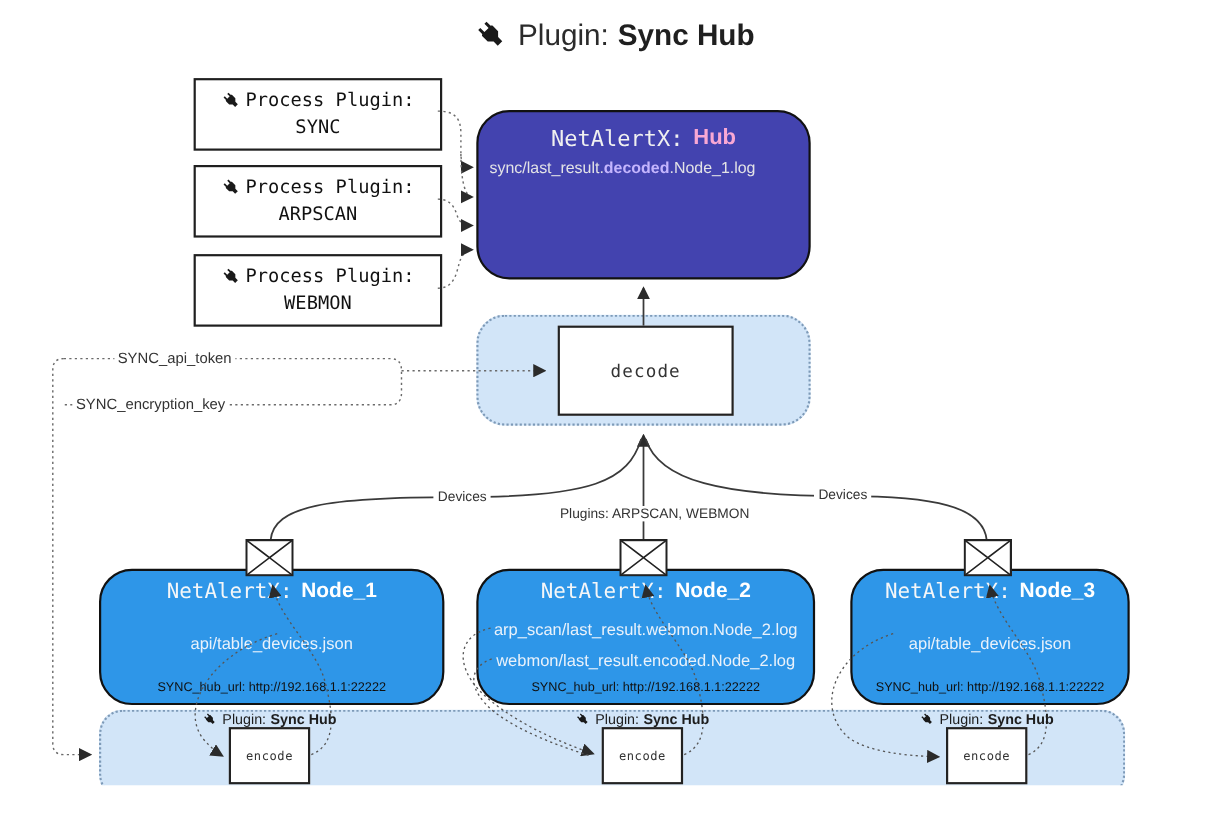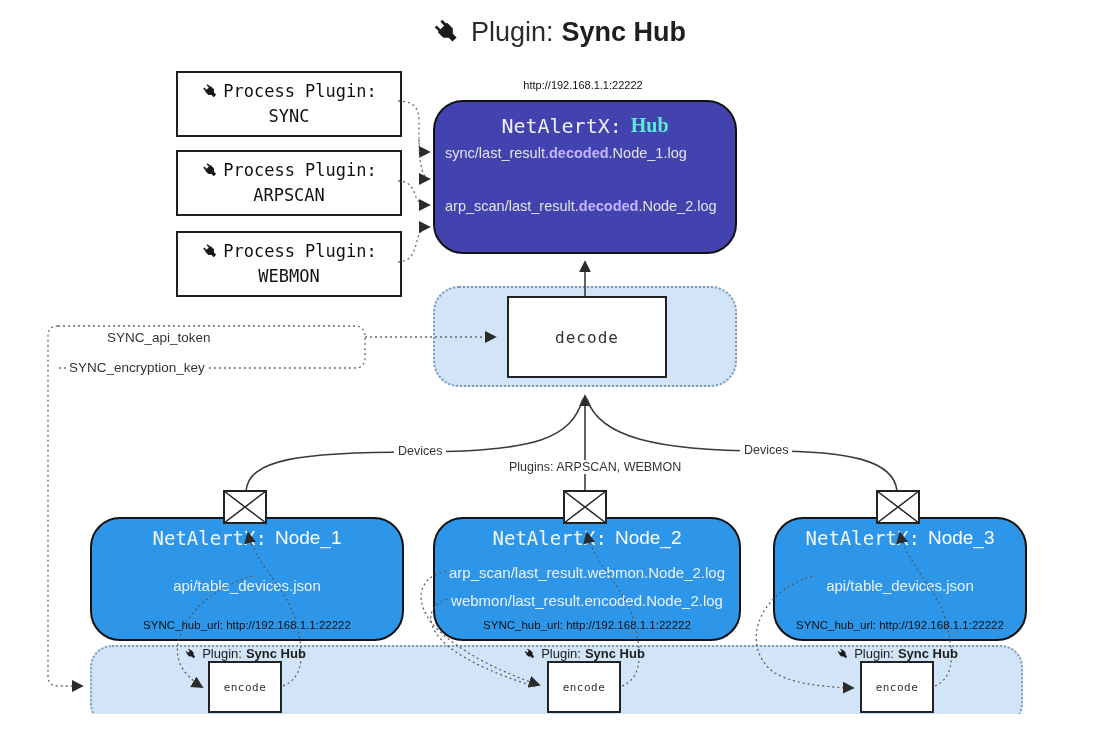--- a/index.html
+++ b/index.html
@@ -154,7 +154,6 @@
     <div>WEBMON</div>
   </div>
 
-  <div class="abs lbl url-label" style="left:433px;top:79px;width:300px;text-align:center;background:transparent">http://192.168.1.1:22222</div>
 
   <div class="abs hub" style="left:433px;top:100px;width:300px;height:150px">
     <div class="hub-title">

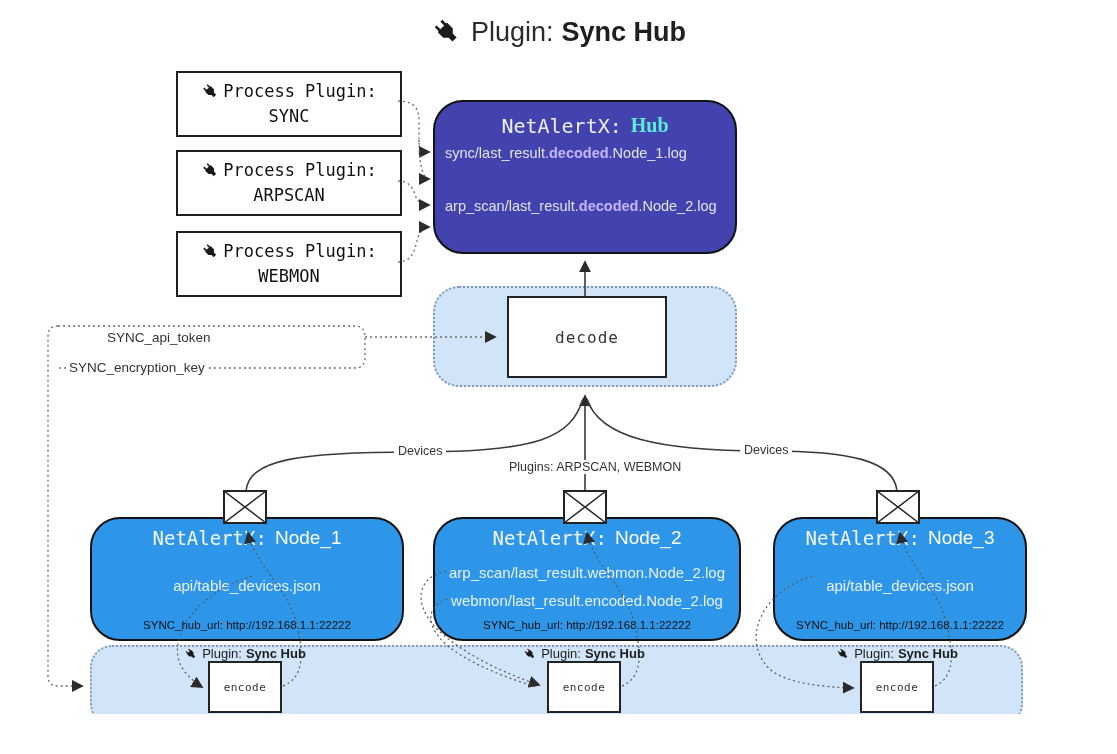--- a/index.html
+++ b/index.html
@@ -23,7 +23,7 @@
   .hub{background:var(--hub-fill,#4343af);border:2px solid #111;border-radius:30px;z-index:1;}
   .hub-title{position:absolute;left:0;top:12px;width:100%;display:flex;justify-content:center;
              gap:9px;font-family:"DejaVu Sans Mono",monospace;font-size:20px;color:#f0f0f0;}
-  .hub-title b{font-family:Liberation Serif, serif;font-weight:bold;color:#5eead4;}
+  .hub-title b{font-family:Liberation Sans, sans-serif;font-weight:bold;color:#f9a8d4;}
   .hublog{position:absolute;left:10px;white-space:nowrap;font-size:14.5px;color:#e3e3e6;z-index:3;}
   .hublog b{color:#c4b5fd;}
 

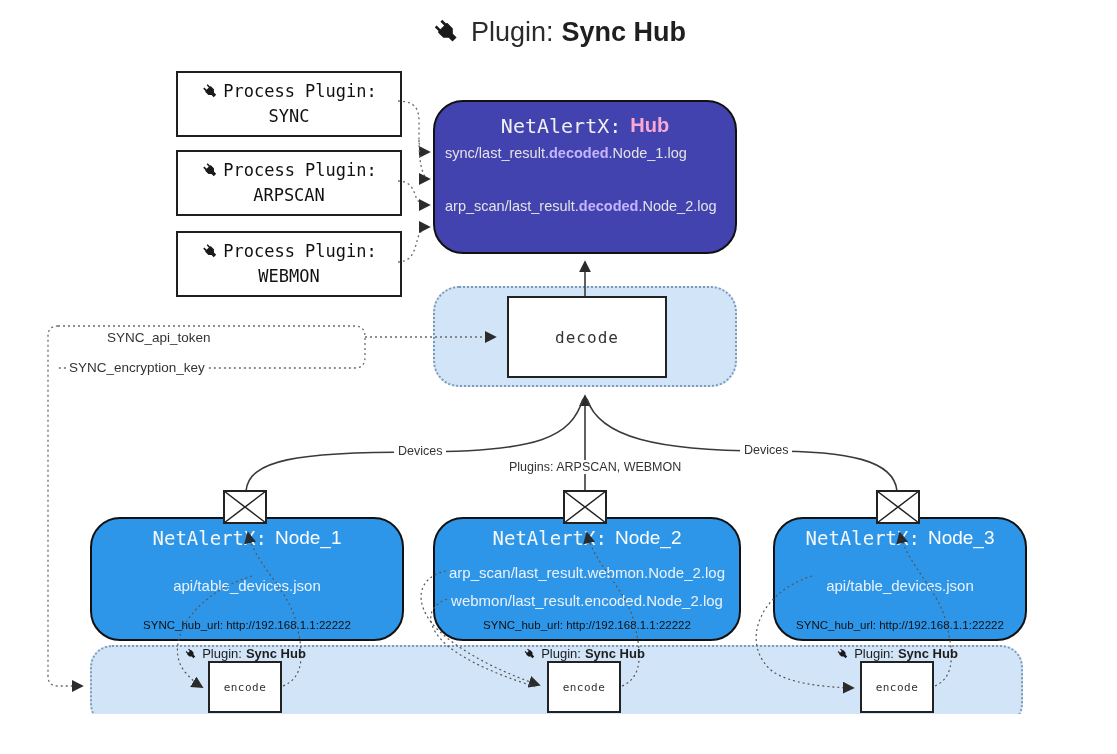--- a/index.html
+++ b/index.html
@@ -161,7 +161,6 @@
       <b>Hub</b>
     </div>
     <div class="hublog" style="top:43px"><span>sync/last_result.</span><b>decoded</b><span>.Node_1.log</span></div>
-    <div class="hublog" style="top:96px"><span>arp_scan/last_result.</span><b>decoded</b><span>.Node_2.log</span></div>
   </div>
 
   <div class="abs panel" style="left:433px;top:286px;width:304px;height:101px"></div>

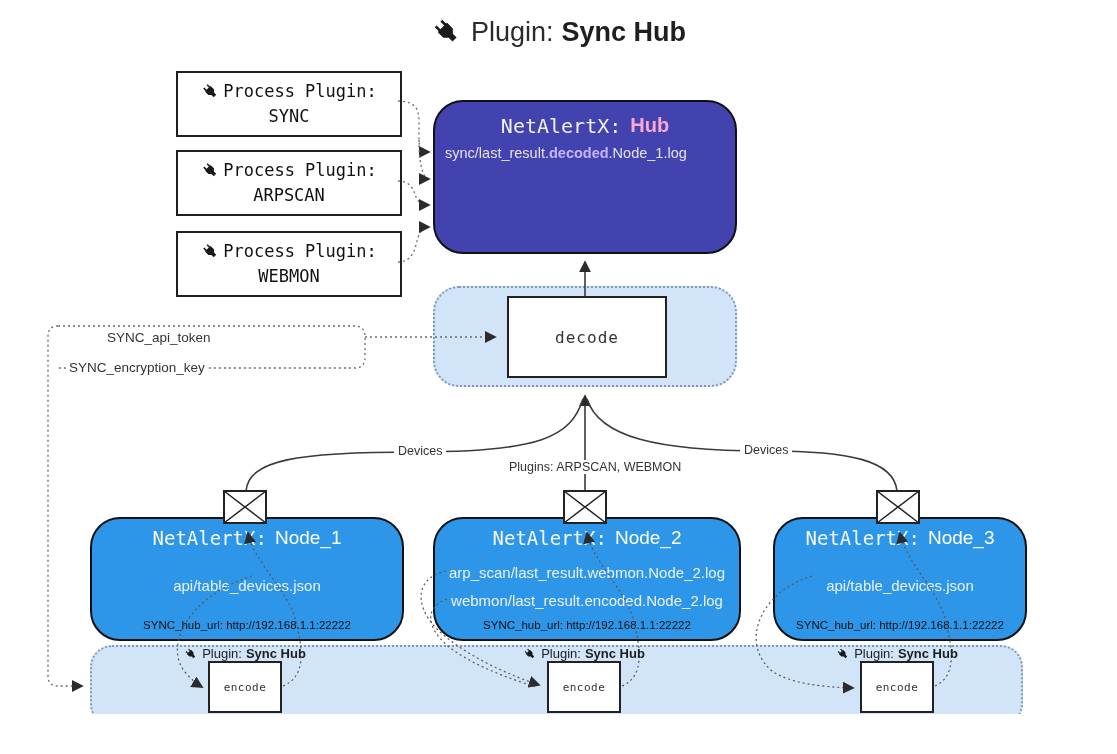--- a/index.html
+++ b/index.html
@@ -166,7 +166,7 @@
   <div class="abs panel" style="left:433px;top:286px;width:304px;height:101px"></div>
   <div class="abs wbox decode-box" style="left:507px;top:296px;width:160px;height:82px">decode</div>
 
-  <div class="abs lbl token-label" style="left:104px;top:330px">SYNC_api_token</div>
+  <div class="abs lbl token-label" style="left:104px;top:318px">SYNC_api_token</div>
   <div class="abs lbl token-label" style="left:66px;top:360px">SYNC_encryption_key</div>
 
   <div class="abs lbl edge-label" style="left:394px;top:444px">Devices</div>

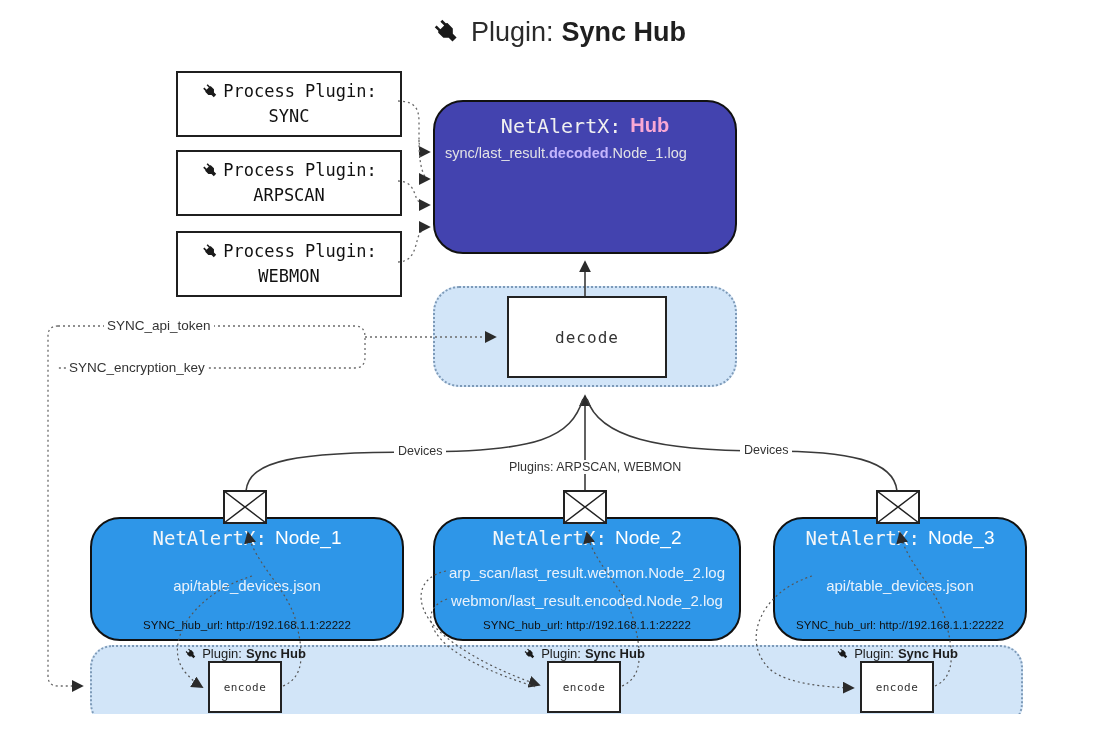--- a/index.html
+++ b/index.html
@@ -37,7 +37,7 @@
   .node{background:var(--node-fill,#2e96e8);border:2px solid #111;border-radius:30px;z-index:1;}
   .node-title{position:absolute;left:0;top:8px;width:100%;display:flex;justify-content:center;gap:8px;
               font-family:"DejaVu Sans Mono",monospace;font-size:19px;color:#f4f6f8;}
-  .node-title b{font-family:"Liberation Sans",sans-serif;font-weight:normal;color:#fff;}
+  .node-title b{font-family:"Liberation Sans",sans-serif;font-weight:bold;color:#fff;}
   .nfile{position:absolute;left:0;width:100%;text-align:center;font-size:15px;color:#eaf2fb;}
   .nurl{position:absolute;left:0;width:100%;text-align:center;font-size:11.5px;color:#101010;}
 

